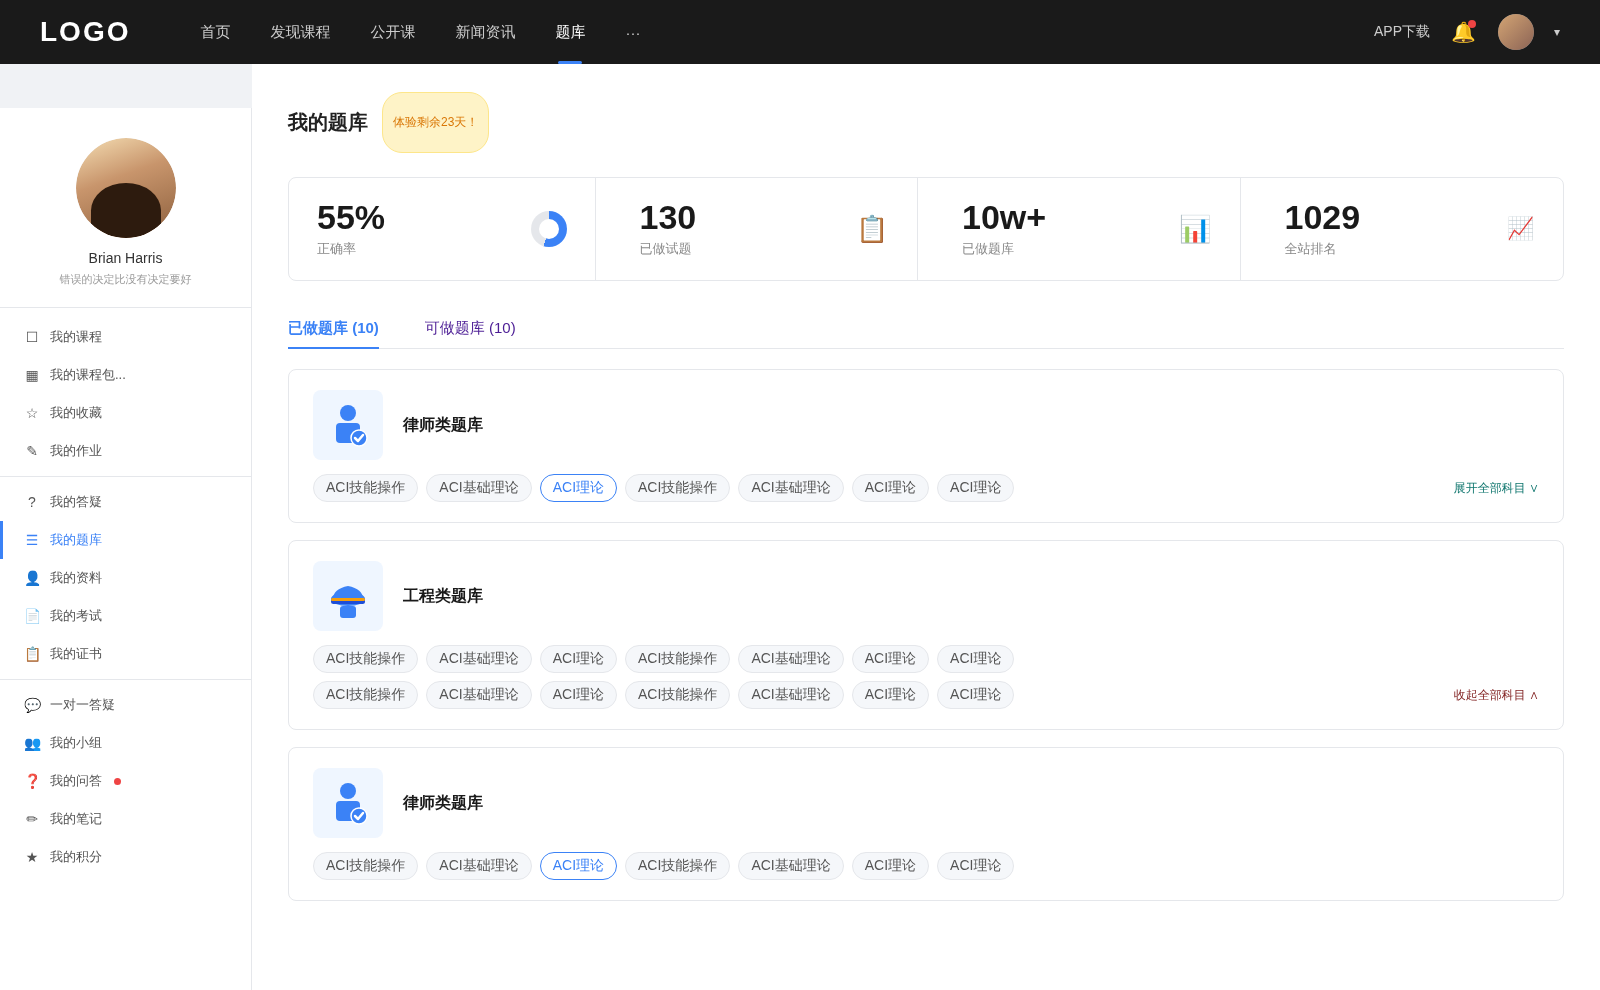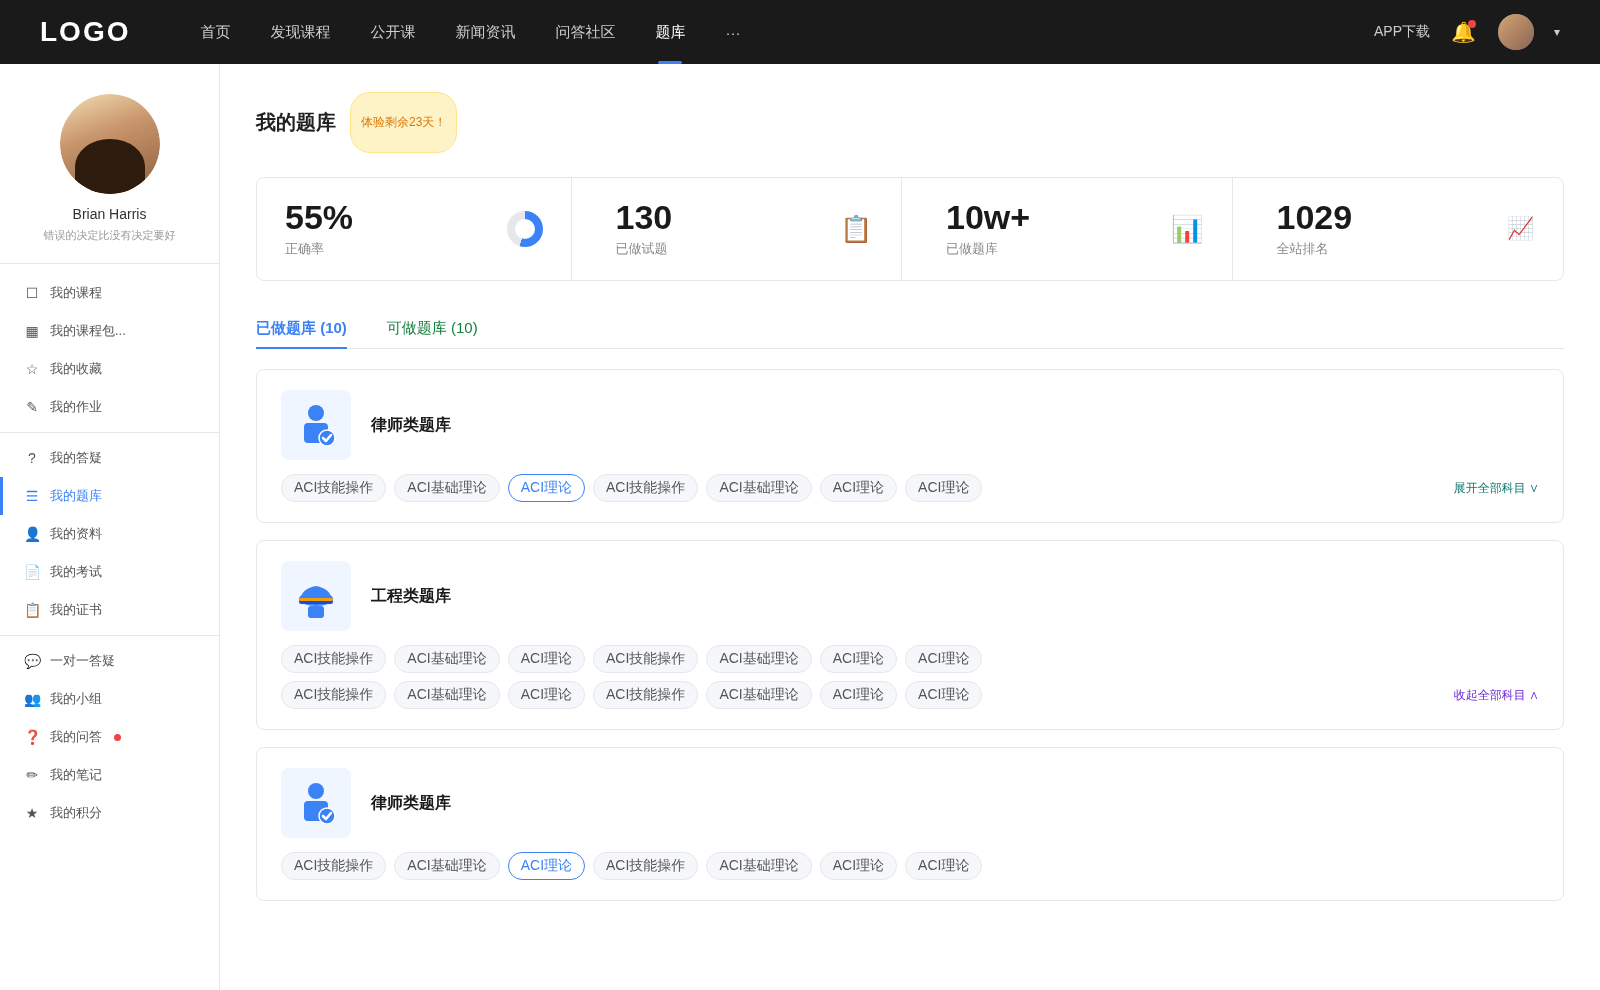--- a/index.html
+++ b/index.html
@@ -362,7 +362,6 @@
     <div class="topnav-item">发现课程</div>
     <div class="topnav-item">公开课</div>
     <div class="topnav-item">新闻资讯</div>
-    <div class="topnav-item">问答社区</div>
     <div class="topnav-item active">题库</div>
     <div class="topnav-item">···</div>
   </nav>

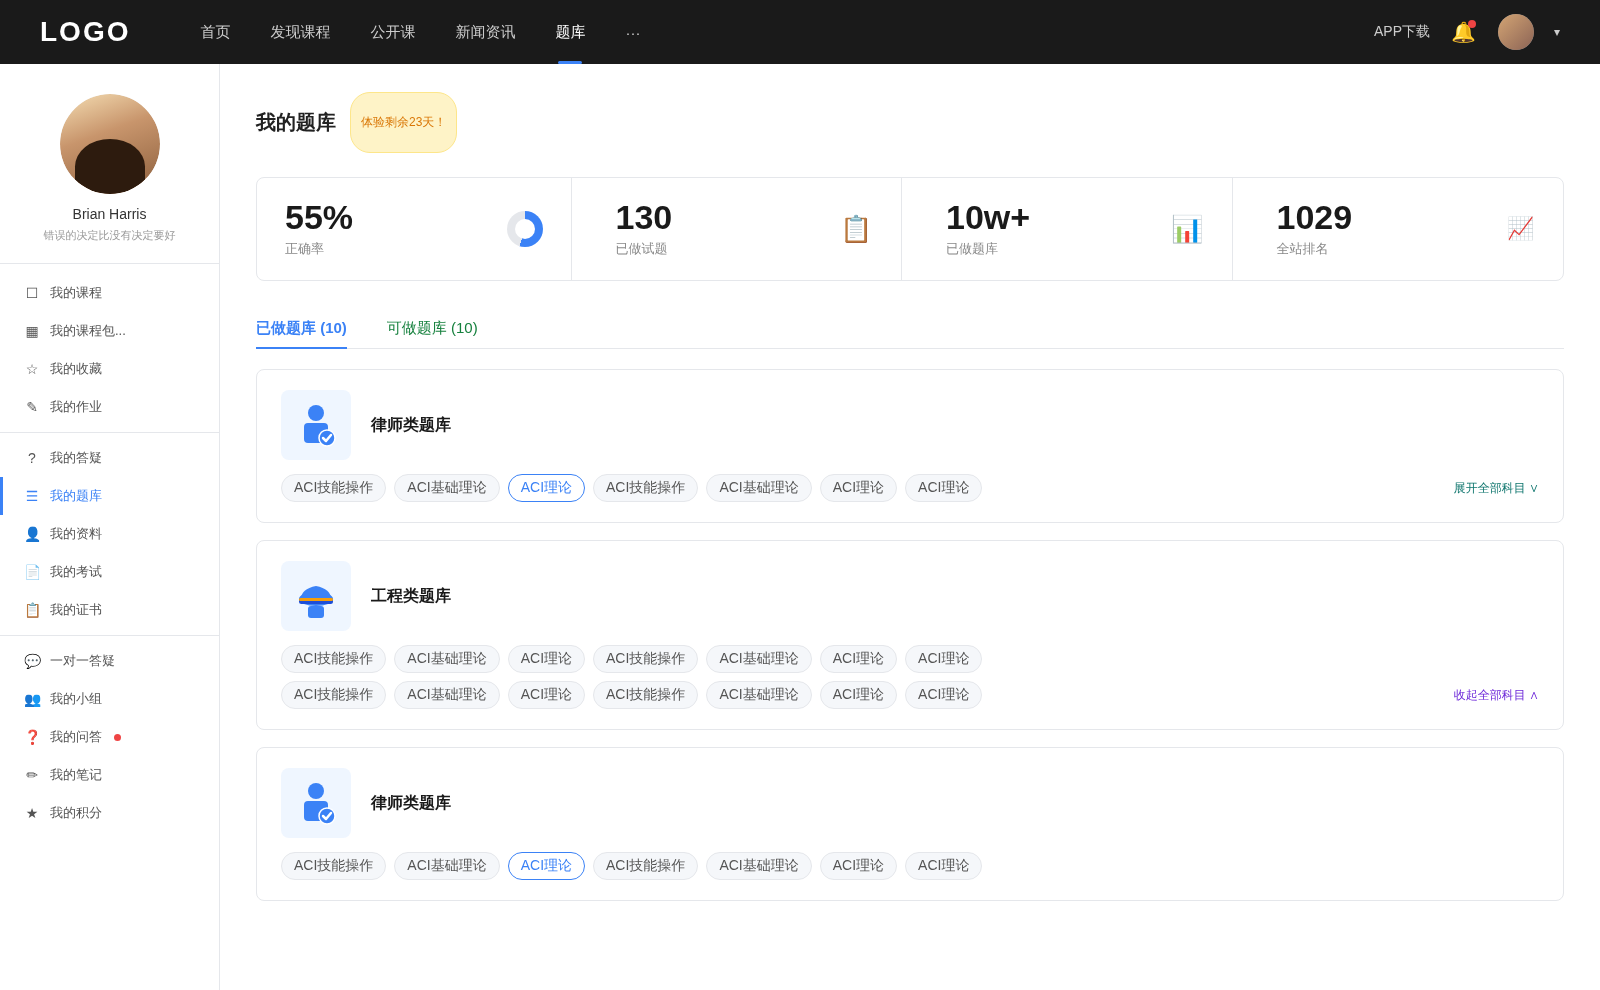--- a/index.html
+++ b/index.html
@@ -97,11 +97,12 @@
 
     
     .sidebar {
-      width: 220px;
+      width: 252px;
       background: white;
       padding: 0 0 20px 0;
       flex-shrink: 0;
       border-right: 1px solid #e5e7eb;
+      margin-top: 44px;
     }
     .sidebar-profile {
       display: flex;

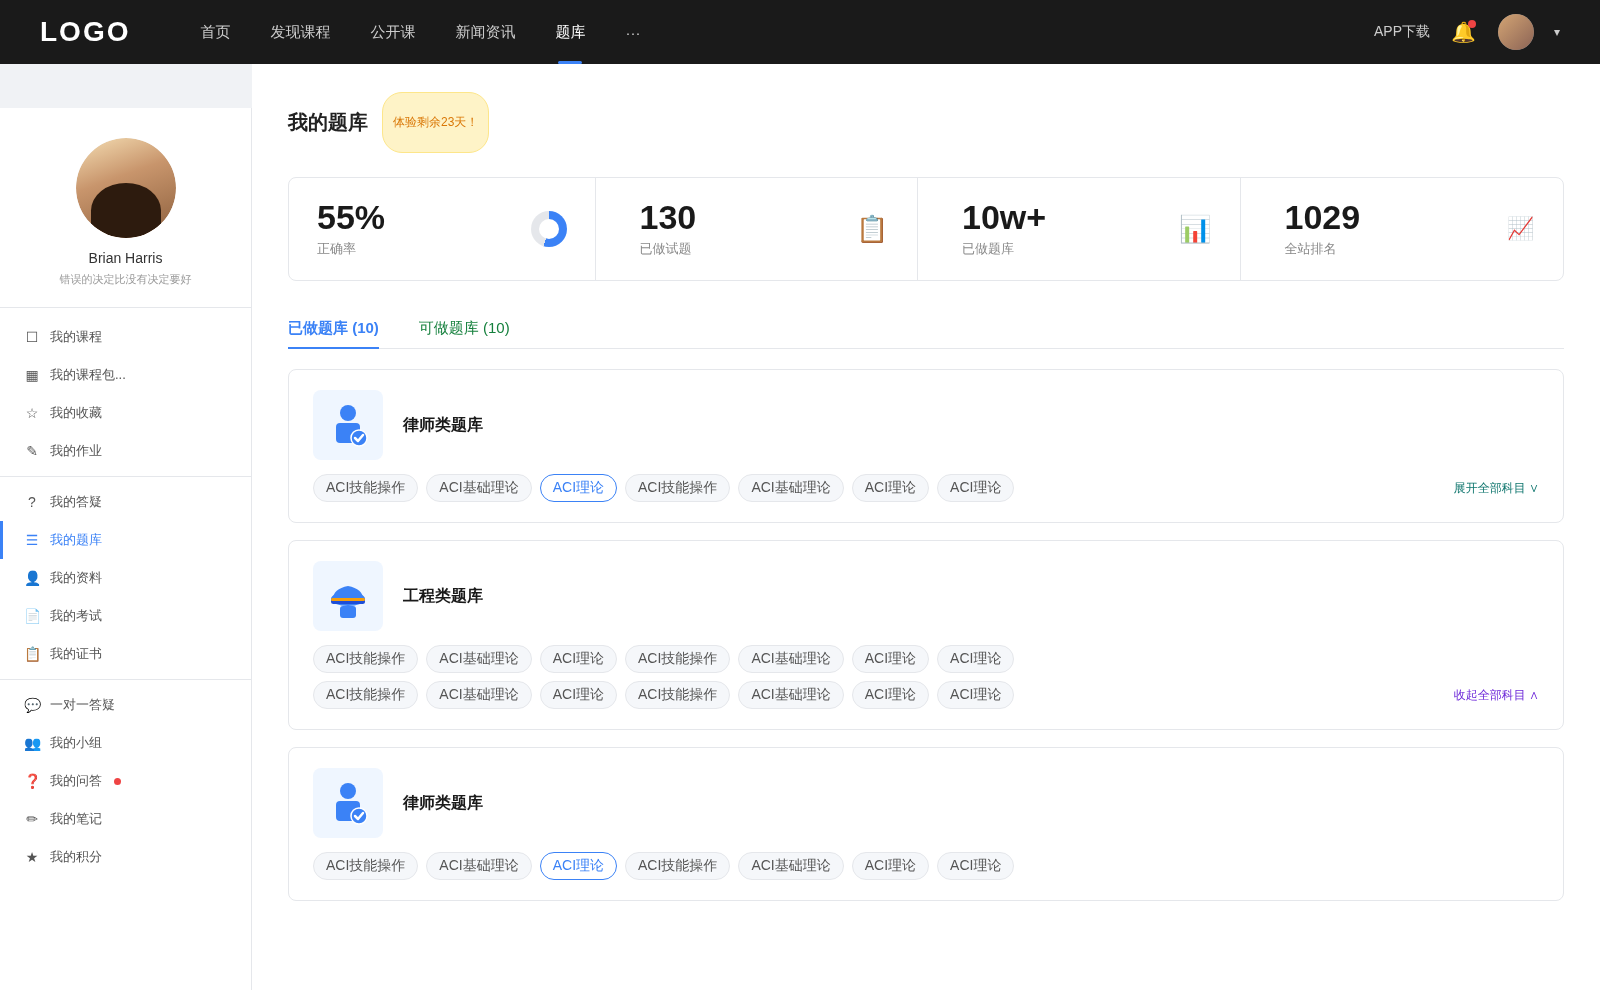--- a/index.html
+++ b/index.html
@@ -242,7 +242,7 @@
     
     .tabs-row {
       display: flex;
-      gap: 8px;
+      gap: 14px;
       margin-bottom: 20px;
       border-bottom: 1px solid #e5e7eb;
     }

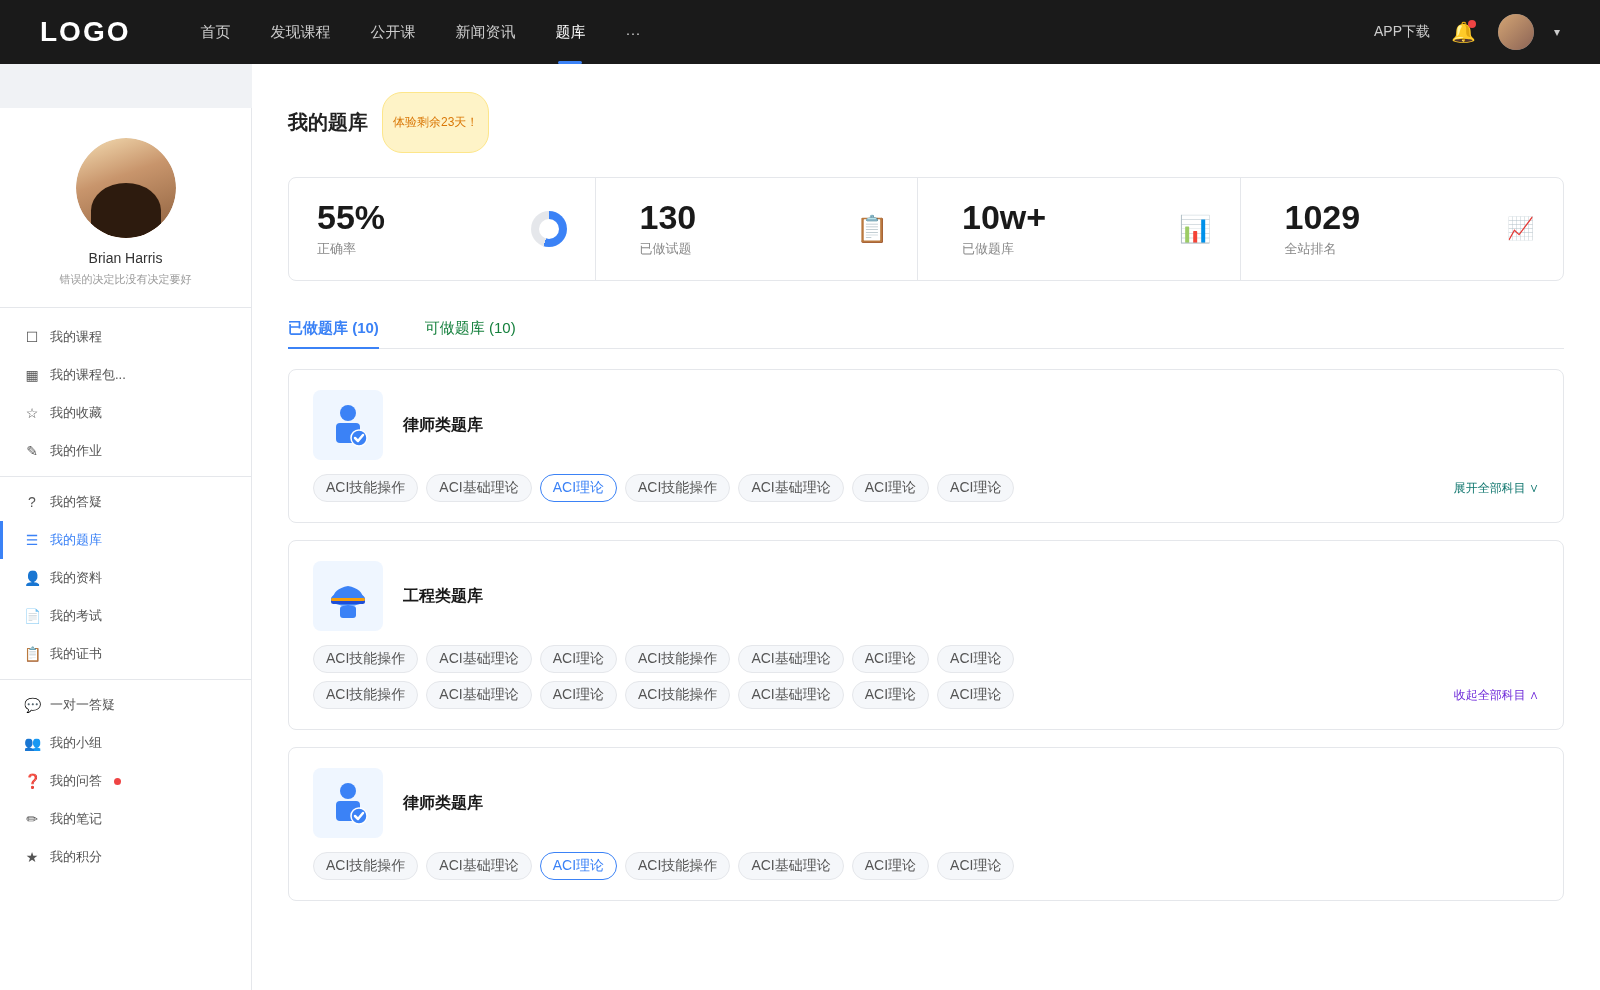--- a/index.html
+++ b/index.html
@@ -250,7 +250,7 @@
       padding: 10px 0;
       margin-right: 32px;
       font-size: 15px;
-      color: #15803d;
+      color: #4c1d95;
       cursor: pointer;
       position: relative;
     }

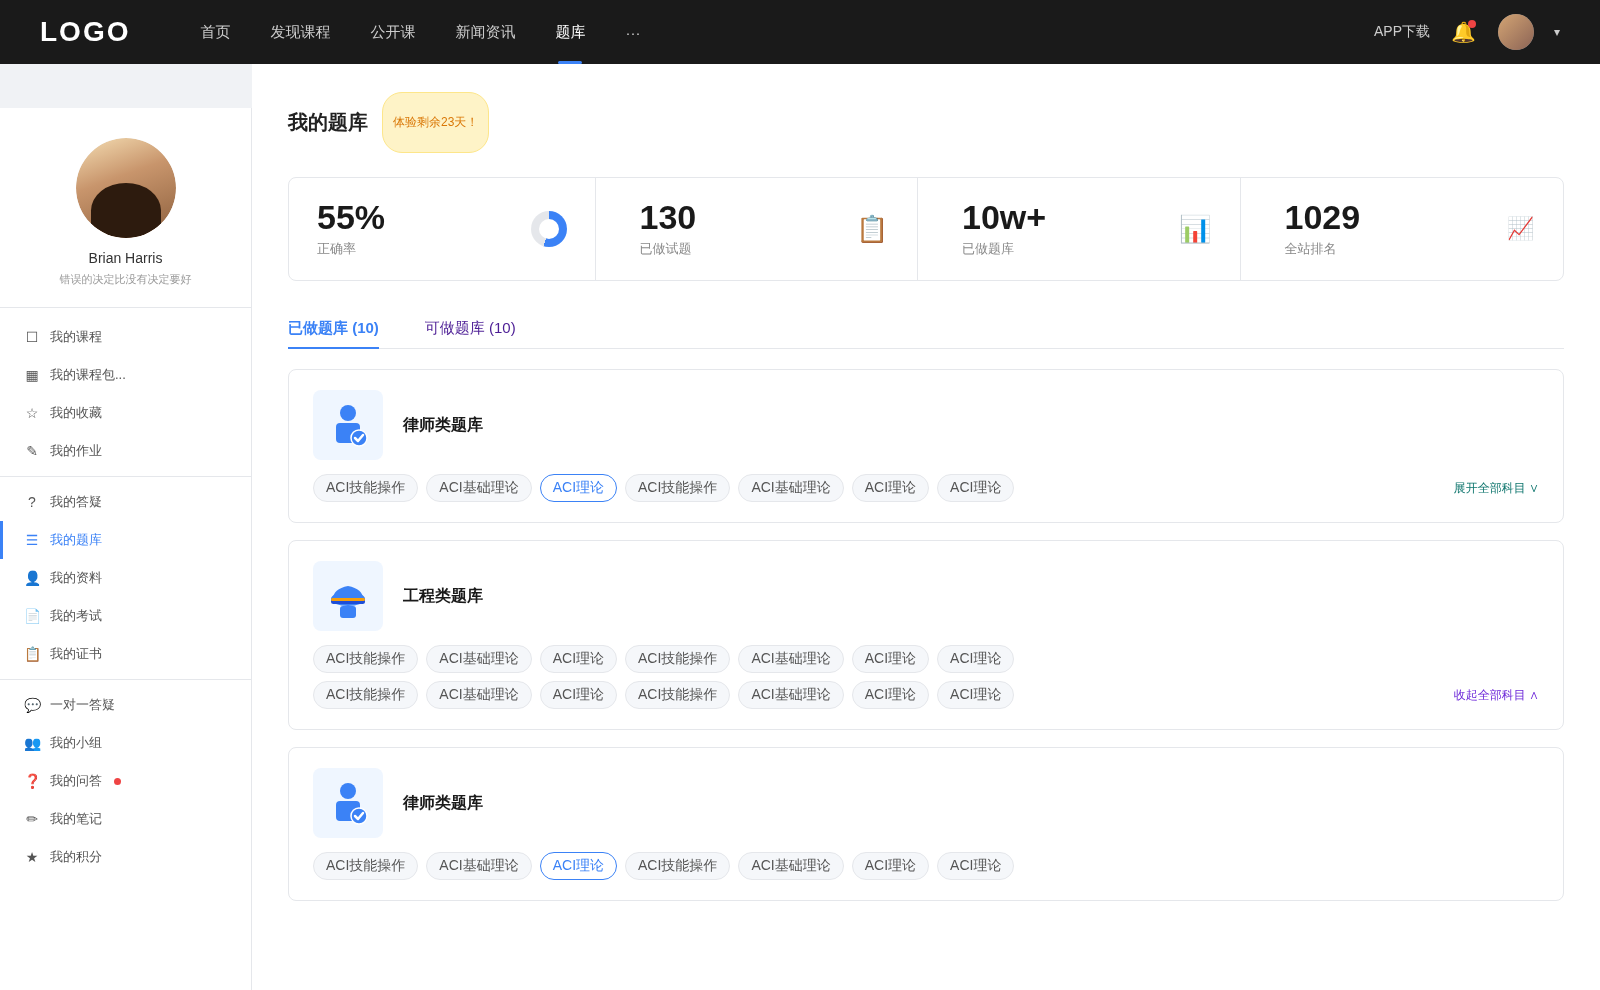--- a/index.html
+++ b/index.html
@@ -329,7 +329,7 @@
     .collapse-link {
       margin-left: auto;
       font-size: 12px;
-      color: #6d28d9;
+      color: #7f1d1d;
       cursor: pointer;
     }
 

